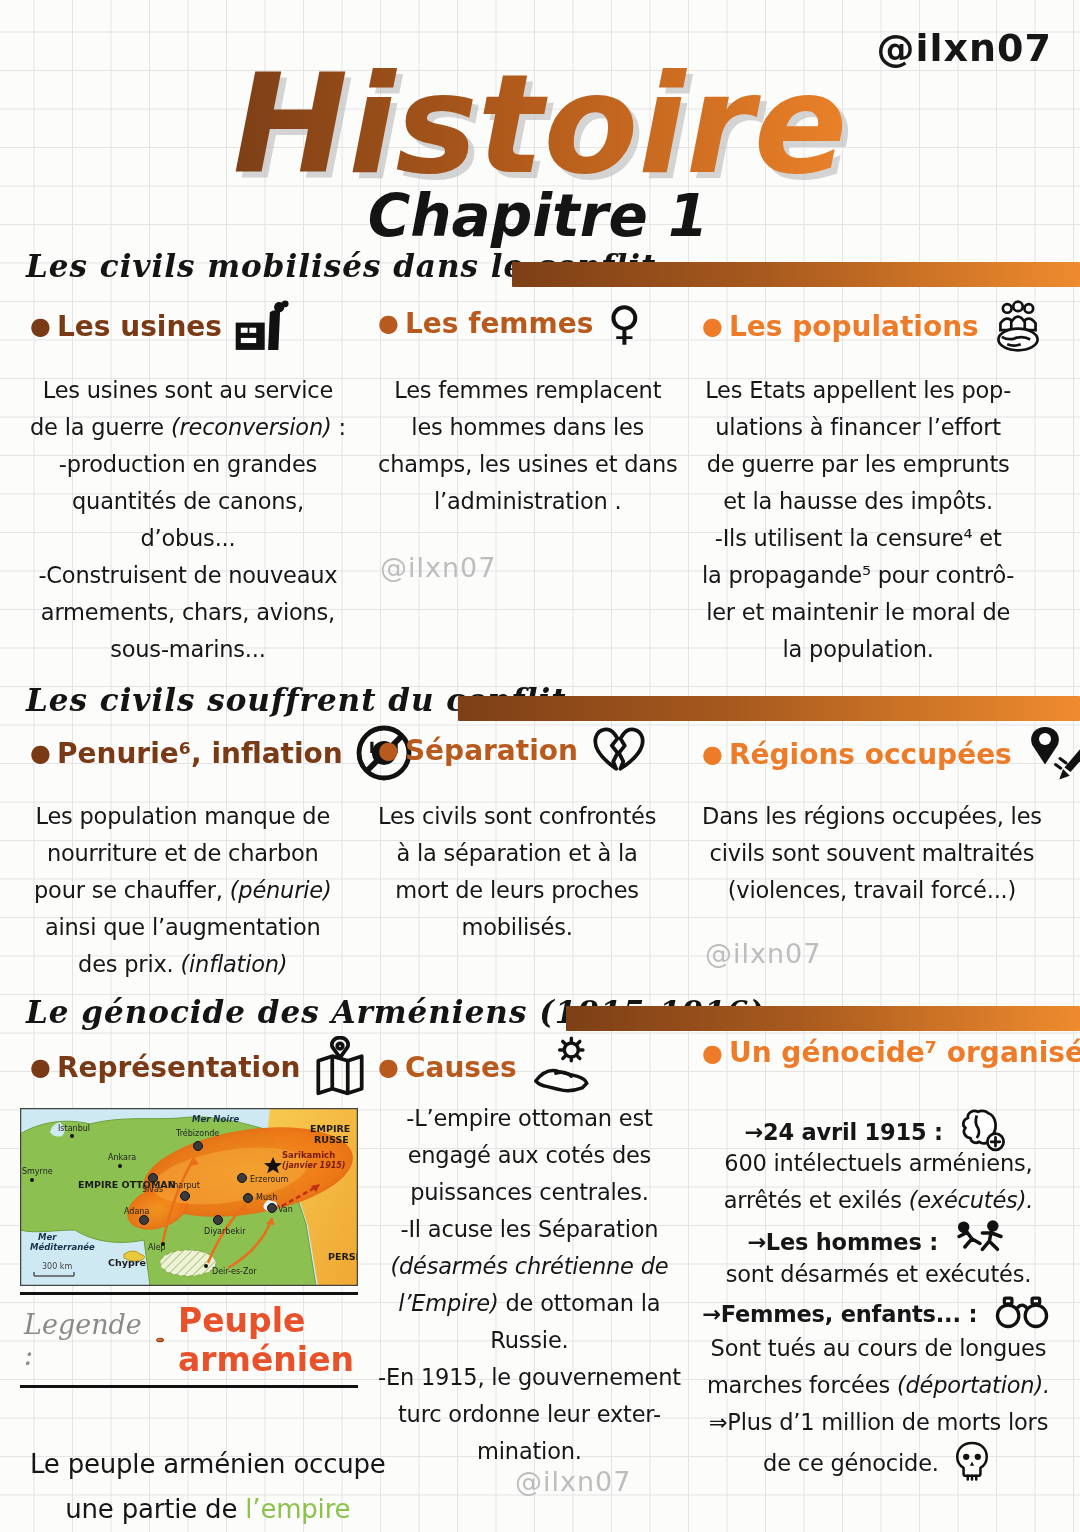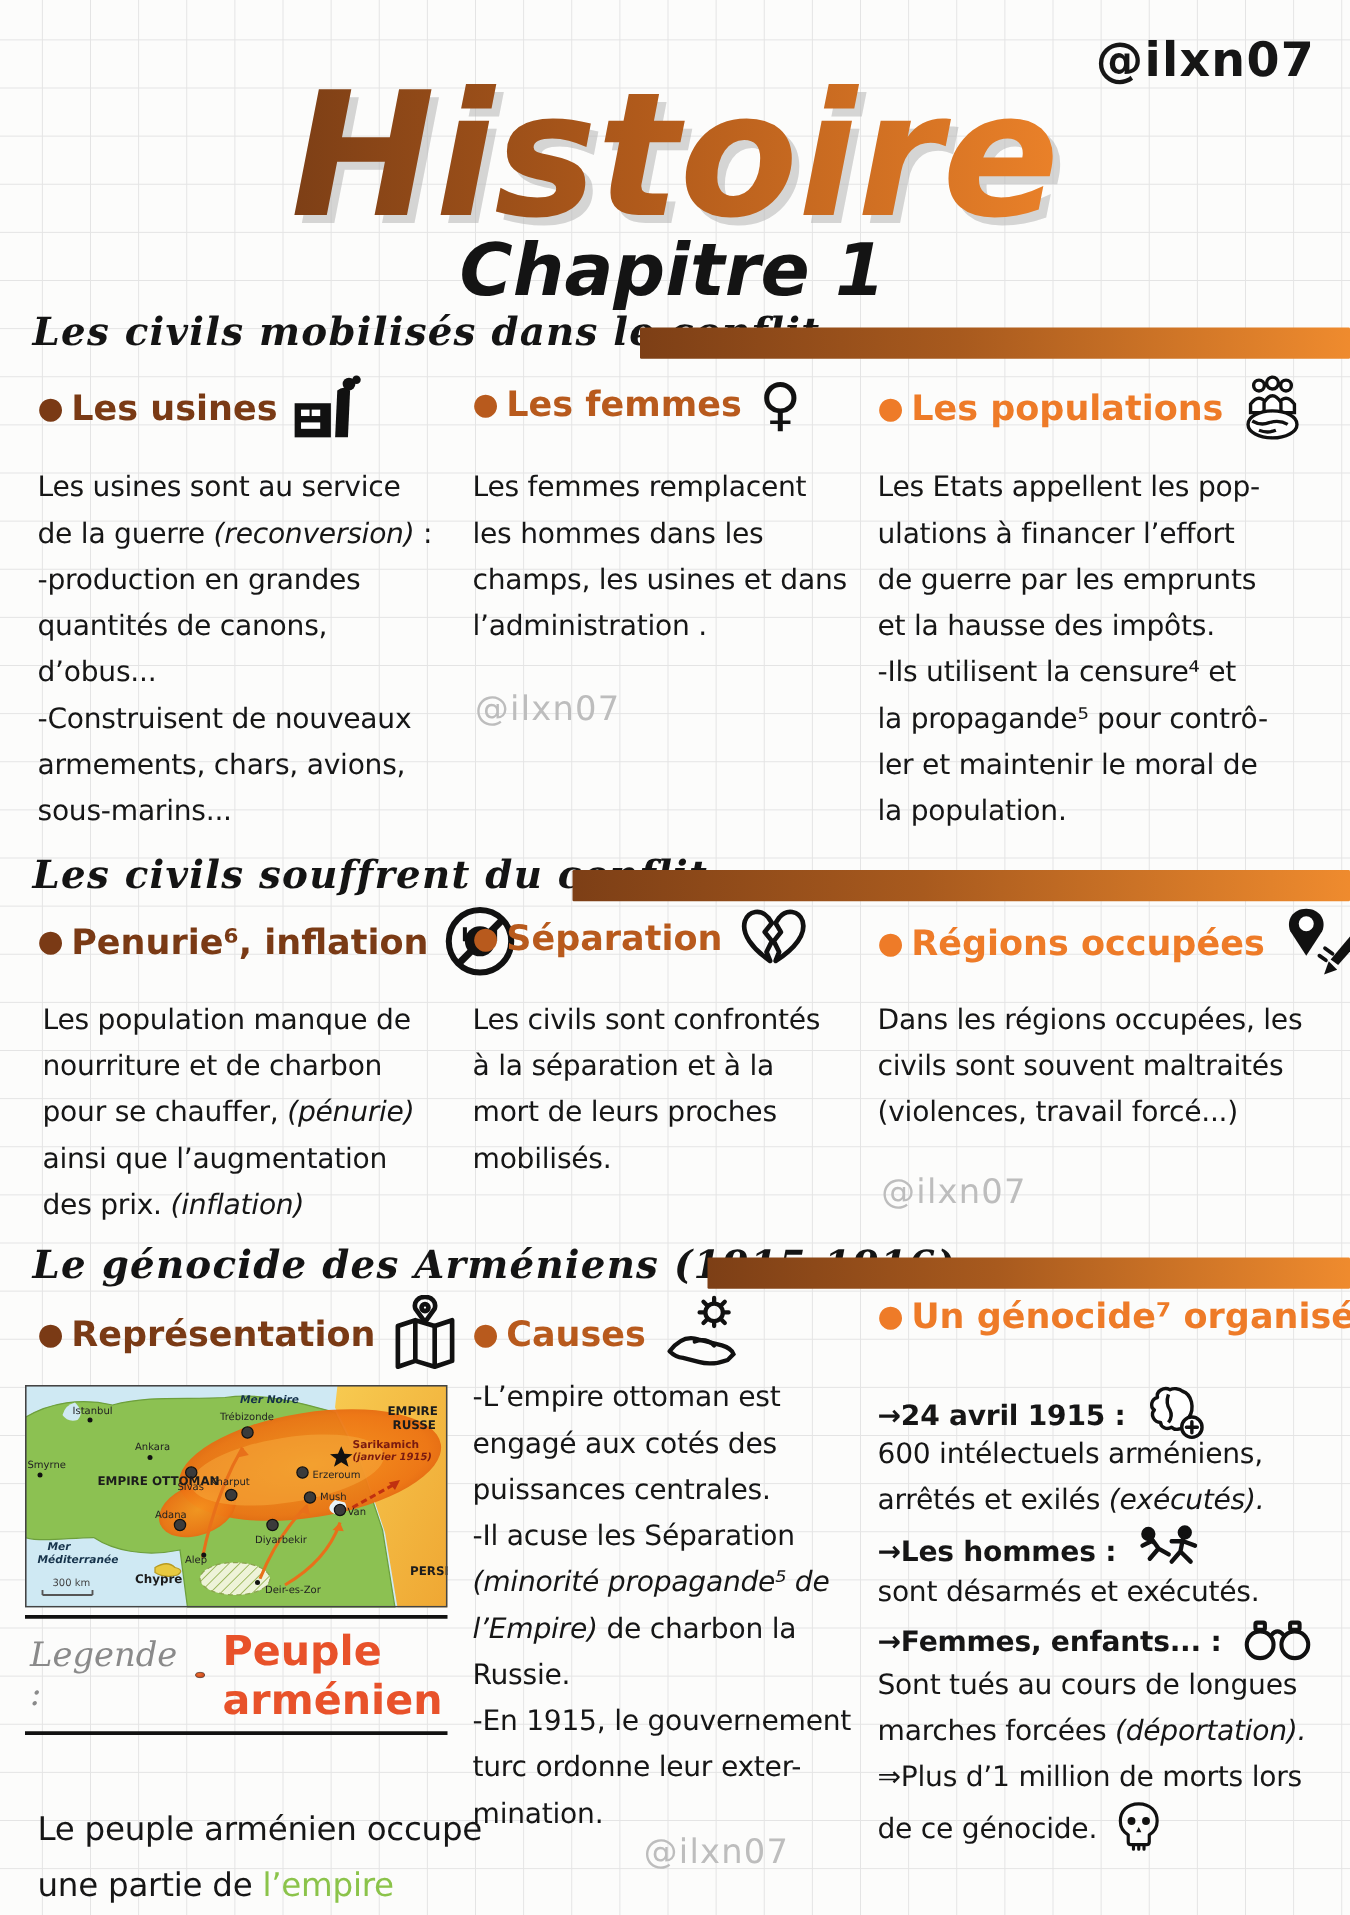--- a/index.html
+++ b/index.html
@@ -18,7 +18,7 @@
   .hicon{display:inline-flex;vertical-align:middle;margin-left:6px;}
   .female-glyph{font-size:46px;font-weight:700;color:#111;line-height:1;margin-left:8px;}
   .lines{position:absolute;color:#161616;}
-  .tl{height:37px;line-height:37px;font-size:22.5px;white-space:nowrap;letter-spacing:-0.2px;}
+  .tl{height:37px;line-height:37px;font-size:22.5px;white-space:nowrap;letter-spacing:-0.2px;text-align:center;}
   .big .tl{height:45px;line-height:45px;font-size:26px;}
   .it{font-style:italic;}
   .b{font-weight:700;}

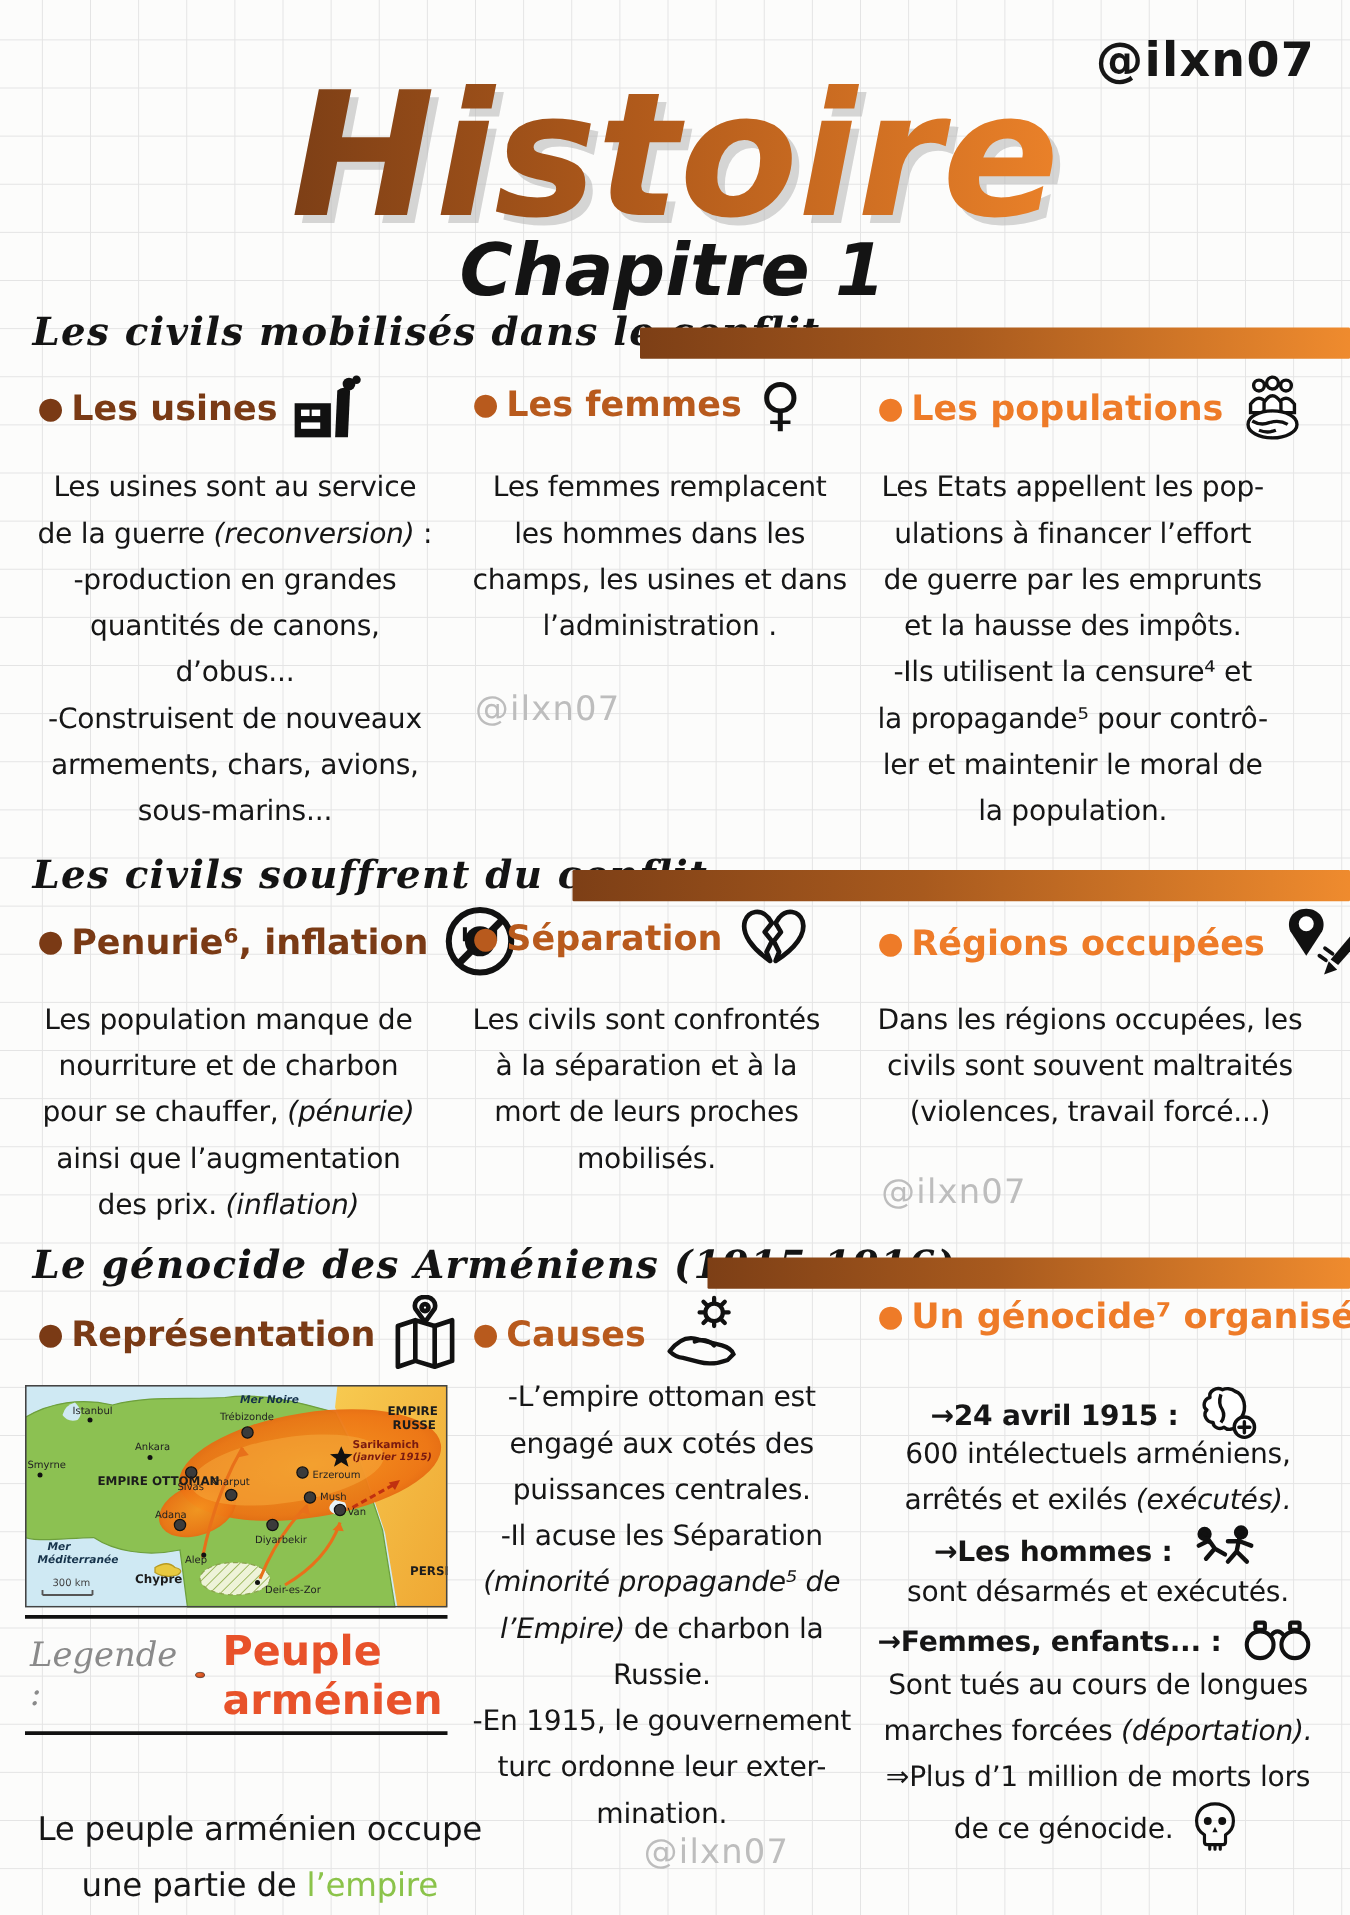--- a/index.html
+++ b/index.html
@@ -326,7 +326,7 @@
       <div class="tl"><span>engagé aux cotés des</span></div>
       <div class="tl"><span>puissances centrales.</span></div>
       <div class="tl"><span>-Il acuse les Séparation</span></div>
-      <div class="tl"><span class="it">(minorité propagande⁵ de</span></div>
+      <div class="tl"><span class="it">(désarmés chrétienne de</span></div>
       <div class="tl"><span class="it">l’Empire)</span><span> de charbon la</span></div>
       <div class="tl"><span>Russie.</span></div>
       <div class="tl"><span>-En 1915, le gouvernement</span></div>

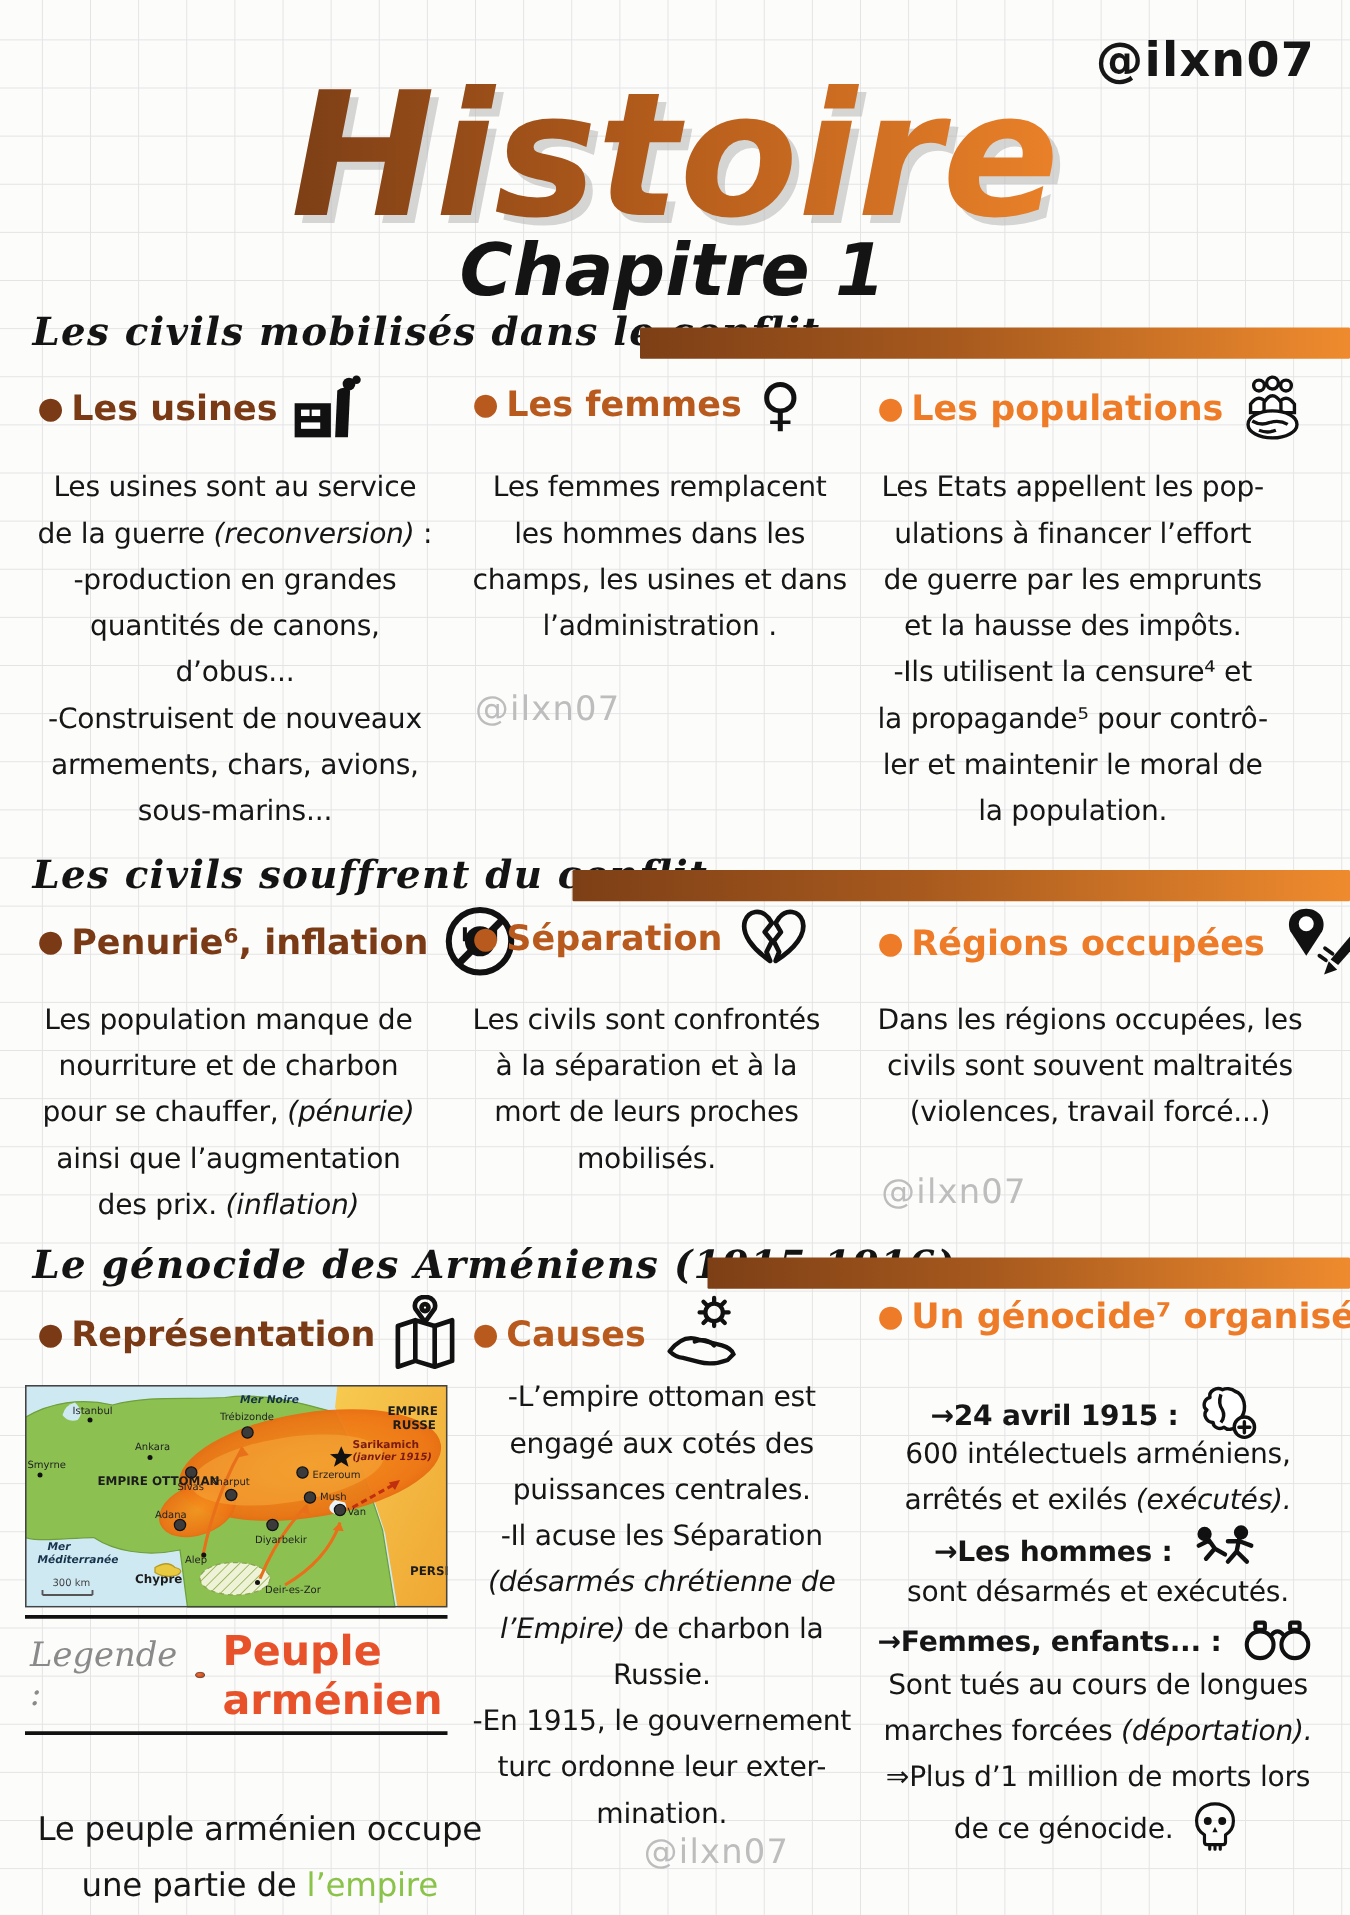--- a/index.html
+++ b/index.html
@@ -327,7 +327,7 @@
       <div class="tl"><span>puissances centrales.</span></div>
       <div class="tl"><span>-Il acuse les Séparation</span></div>
       <div class="tl"><span class="it">(désarmés chrétienne de</span></div>
-      <div class="tl"><span class="it">l’Empire)</span><span> de charbon la</span></div>
+      <div class="tl"><span class="it">l’Empire)</span><span> de ottoman la</span></div>
       <div class="tl"><span>Russie.</span></div>
       <div class="tl"><span>-En 1915, le gouvernement</span></div>
       <div class="tl"><span>turc ordonne leur exter-</span></div>

